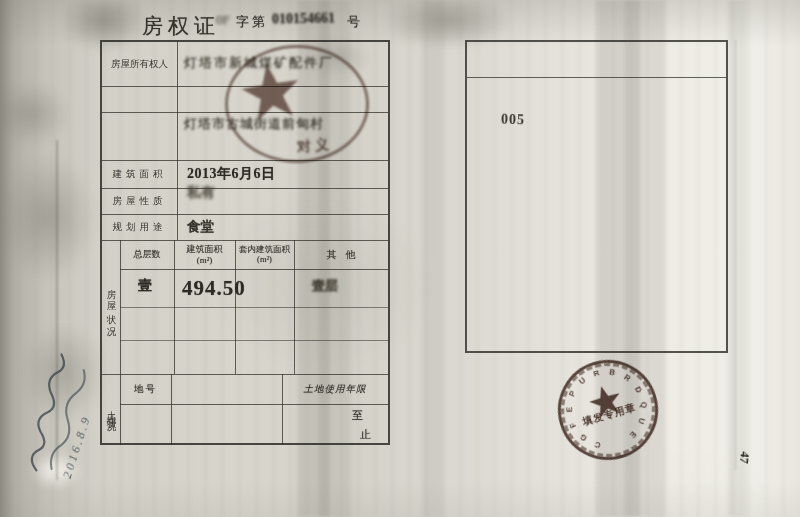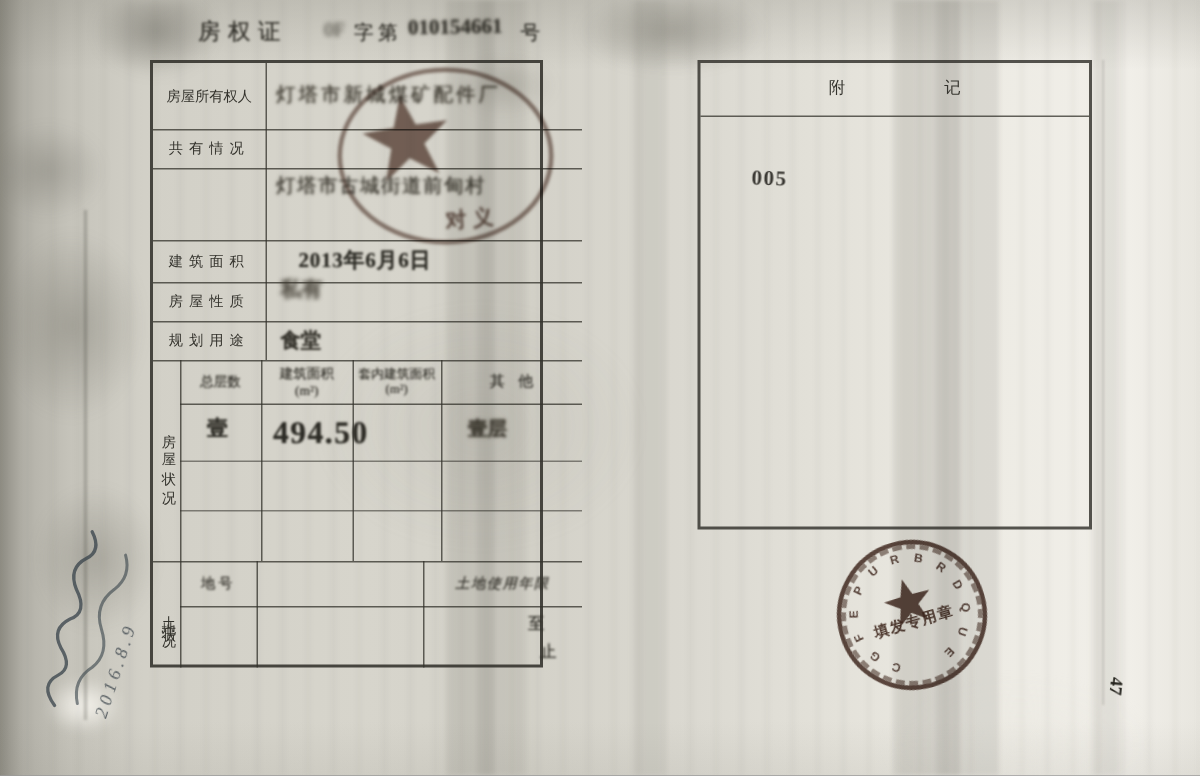--- a/index.html
+++ b/index.html
@@ -88,7 +88,7 @@
   <div class="crease"></div>
   <div class="crease2"></div>
 
-  <span class="hdr ink smudge1" style="left:132px;top:12px;font-size:15px;letter-spacing:5px;">房权证</span>
+  <span class="hdr ink smudge1" style="left:142px;top:12px;font-size:21px;letter-spacing:5px;">房权证</span>
   <span class="hdr smudge3" style="left:216px;top:12px;font-size:13px;color:#4a4942;">0F</span>
   <span class="hdr ink smudge1" style="left:236px;top:13px;font-size:13px;letter-spacing:3px;">字第</span>
   <span class="hdr smudge2" style="left:272px;top:11px;font-size:14px;font-weight:bold;color:#33322c;transform:rotate(-1deg);">010154661</span>

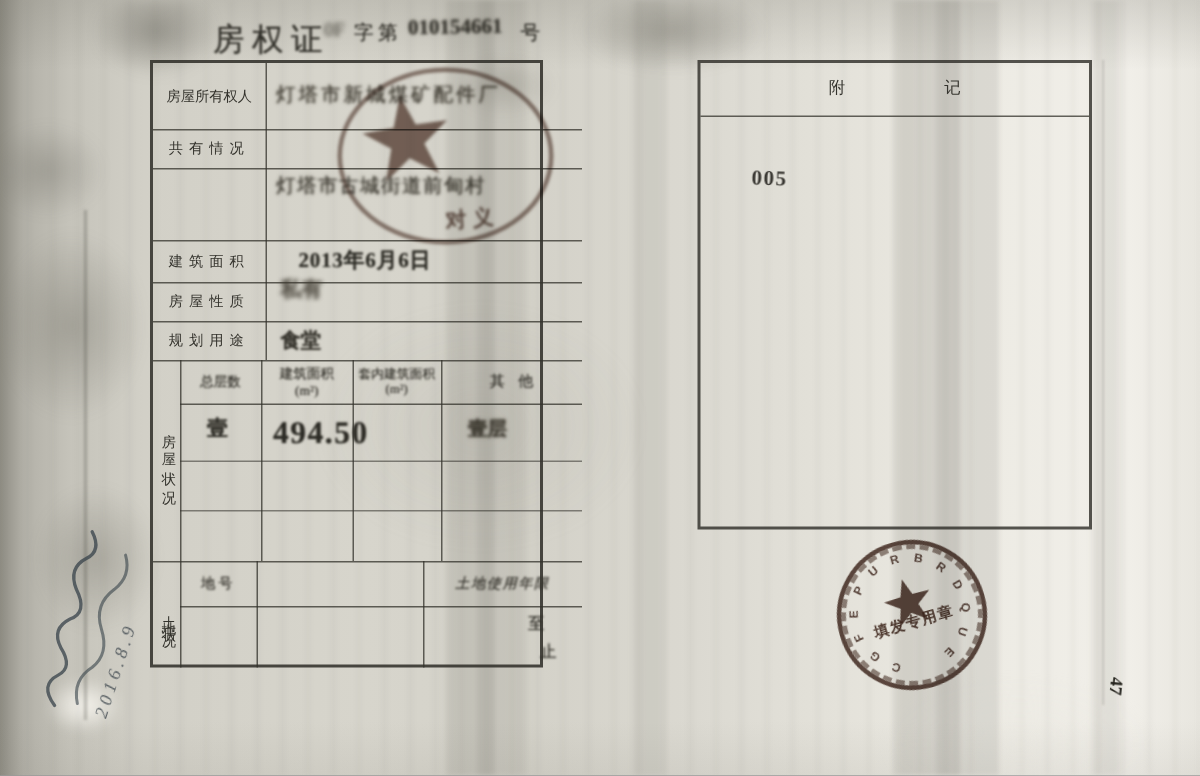--- a/index.html
+++ b/index.html
@@ -37,7 +37,7 @@
 
   .hdr{position:absolute;white-space:nowrap;}
 
-  .doc-table{position:absolute;left:100px;top:40px;width:262px;height:405px;
+  .doc-table{position:absolute;left:100px;top:40px;width:290px;height:405px;
     border:2px solid rgba(45,44,38,.85);box-sizing:border-box;padding-left:48px;}
   .rp{position:absolute;left:465px;top:40px;width:263px;height:313px;
     border:2px solid rgba(40,39,33,.78);box-sizing:border-box;}

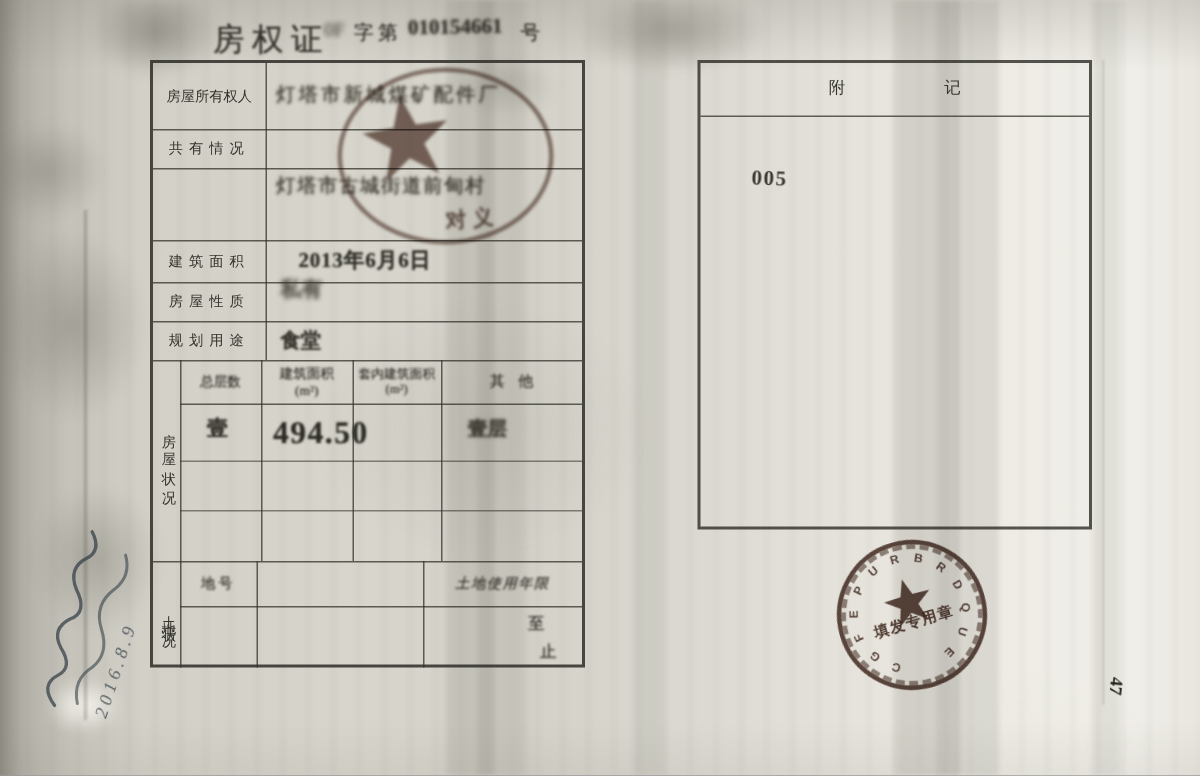--- a/index.html
+++ b/index.html
@@ -161,7 +161,6 @@
 
   <div class="rp">
     <div class="ln" style="left:0;top:35px;width:259px;height:1px;"></div>
-    <div class="rp-title">附记</div>
     <div class="code005">005</div>
   </div>
 

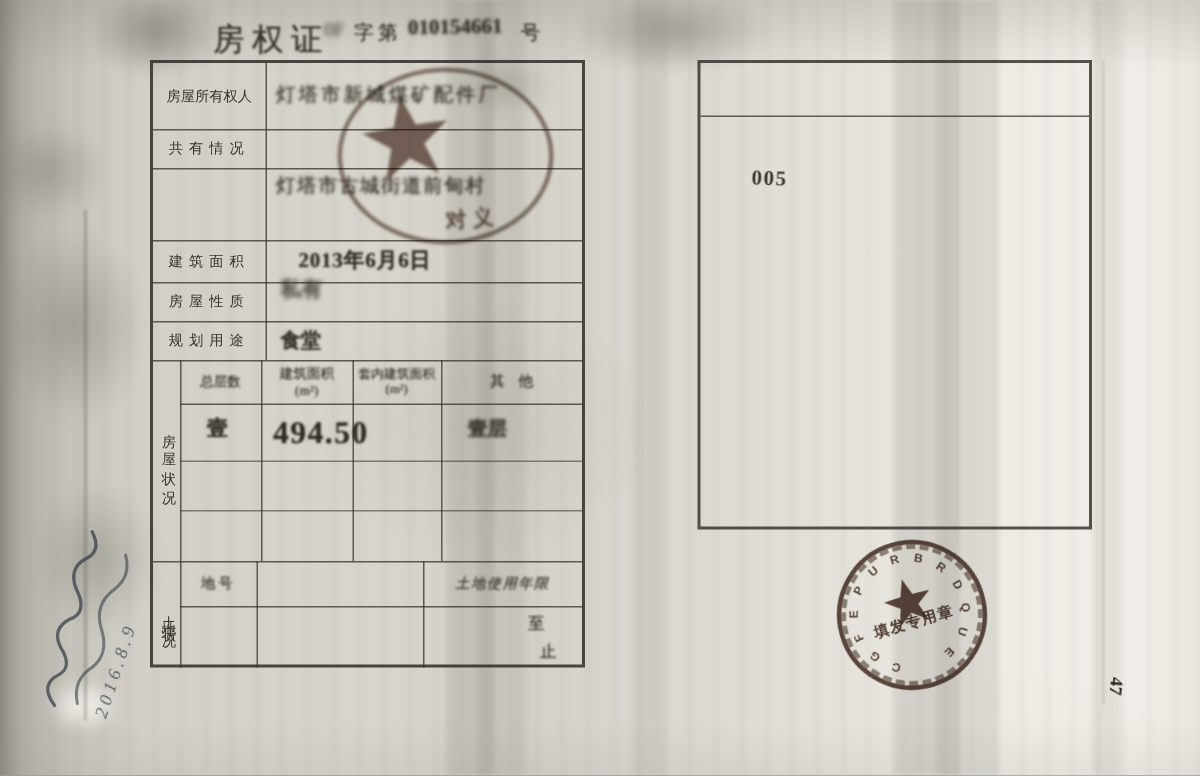--- a/index.html
+++ b/index.html
@@ -107,7 +107,6 @@
     <div class="ln" style="left:75px;top:0;width:1px;height:198px;"></div>
 
     <div class="cell-label" style="left:0;top:0;width:75px;height:44px;">房屋所有权人</div>
-    <div class="cell-label" style="left:0;top:44px;width:75px;height:26px;letter-spacing:4px;">共有情况</div>
     <div class="cell-label" style="left:0;top:118px;width:75px;height:28px;letter-spacing:4px;">建筑面积</div>
     <div class="cell-label" style="left:0;top:146px;width:75px;height:26px;letter-spacing:4px;">房屋性质</div>
     <div class="cell-label" style="left:0;top:172px;width:75px;height:26px;letter-spacing:4px;">规划用途</div>

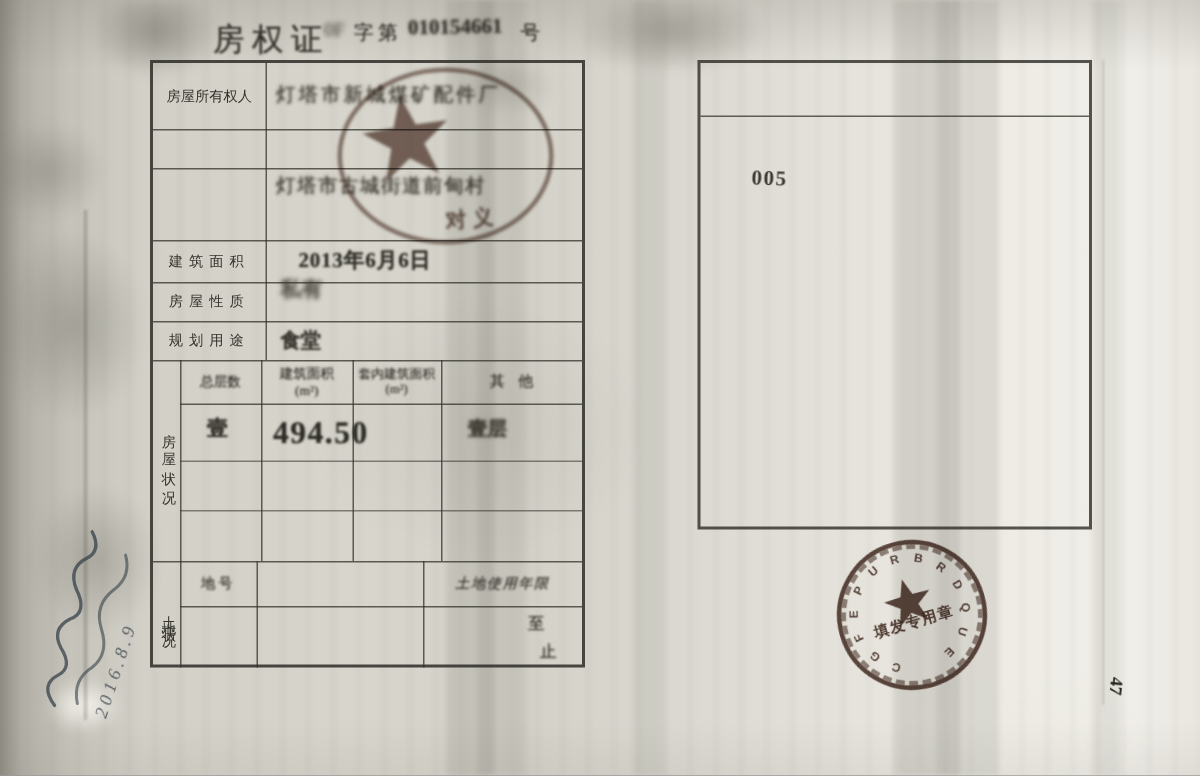--- a/index.html
+++ b/index.html
@@ -113,7 +113,7 @@
 
     <div class="val smudge2" style="left:82px;top:12px;font-size:13px;letter-spacing:2px;color:#3b382f;">灯塔市新城煤矿配件厂</div>
     <div class="val smudge2" style="left:82px;top:73px;font-size:13px;letter-spacing:1px;color:#35332b;">灯塔市古城街道前甸村</div>
-    <div class="val smudge1" style="left:85px;top:123px;font-size:14px;font-weight:bold;letter-spacing:.5px;margin-left:12px;">2013年6月6日</div>
+    <div class="val smudge1" style="left:85px;top:123px;font-size:14px;font-weight:bold;letter-spacing:.5px;">2013年6月6日</div>
     <div class="val smudge3" style="left:85px;top:142px;font-size:14px;font-weight:bold;color:#3b372e;">私有</div>
     <div class="val smudge1" style="left:85px;top:176px;font-size:13.5px;font-weight:bold;color:#34322b;">食堂</div>
 

